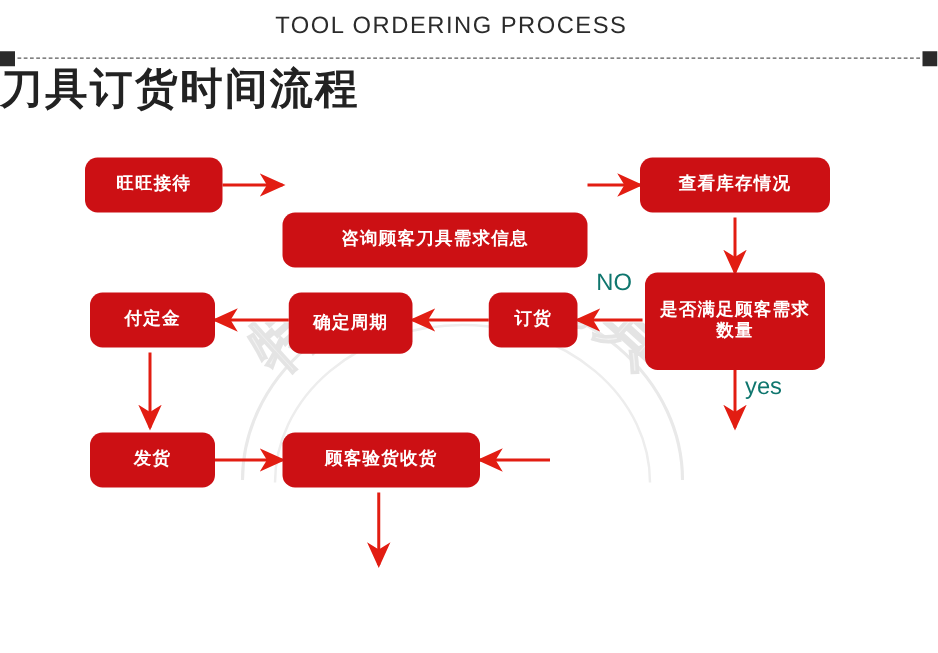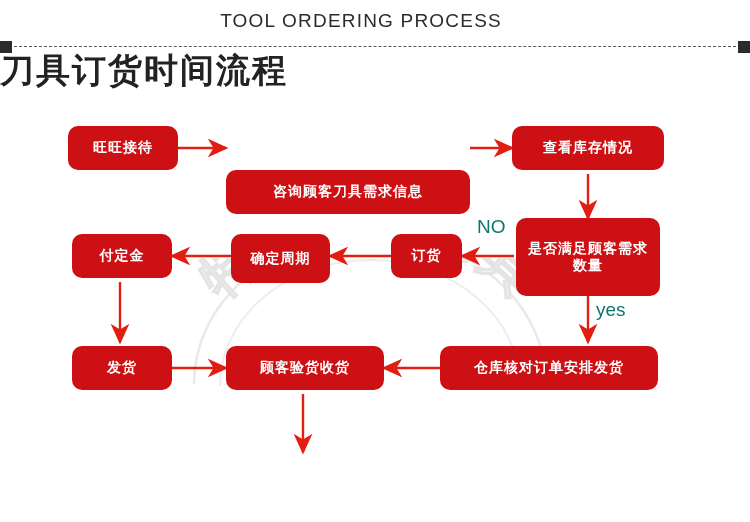--- a/index.html
+++ b/index.html
@@ -159,7 +159,6 @@
 
   <div class="node" style="left:72px;top:346px;width:100px;height:44px;">发货</div>
 
-  <div class="node" style="left:440px;top:346px;width:218px;height:44px;">仓库核对订单安排发货</div>
 
 
 </div>

